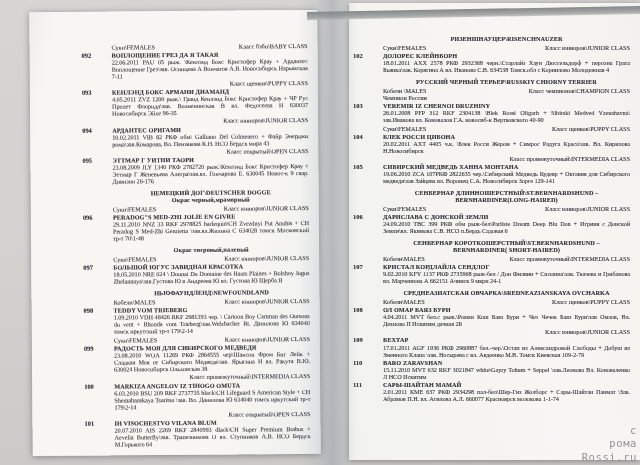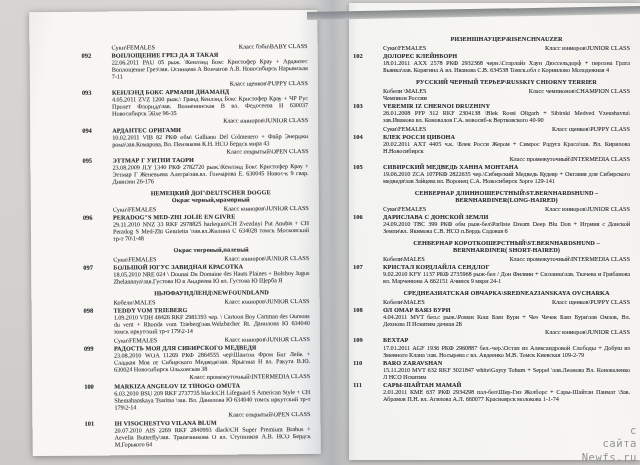--- a/index.html
+++ b/index.html
@@ -374,7 +374,7 @@
 
   <div class="wm">
     <div>с</div>
-    <div>сайта</div>
+    <div>рома</div>
     <div>Newfs.ru</div>
   </div>
 

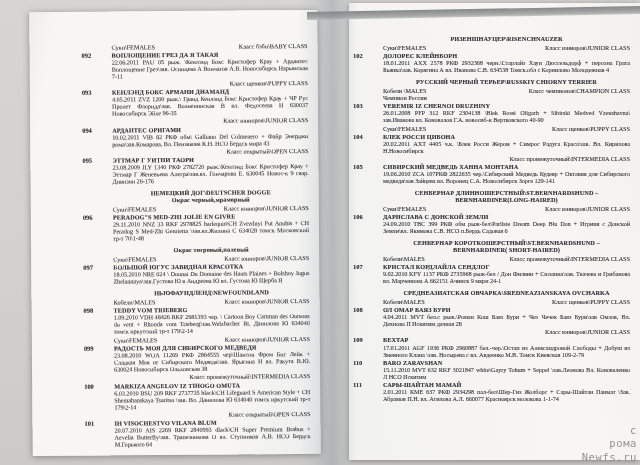--- a/index.html
+++ b/index.html
@@ -375,7 +375,7 @@
   <div class="wm">
     <div>с</div>
     <div>рома</div>
-    <div>Newfs.ru</div>
+    <div>Rossi.ru</div>
   </div>
 
 </div>

